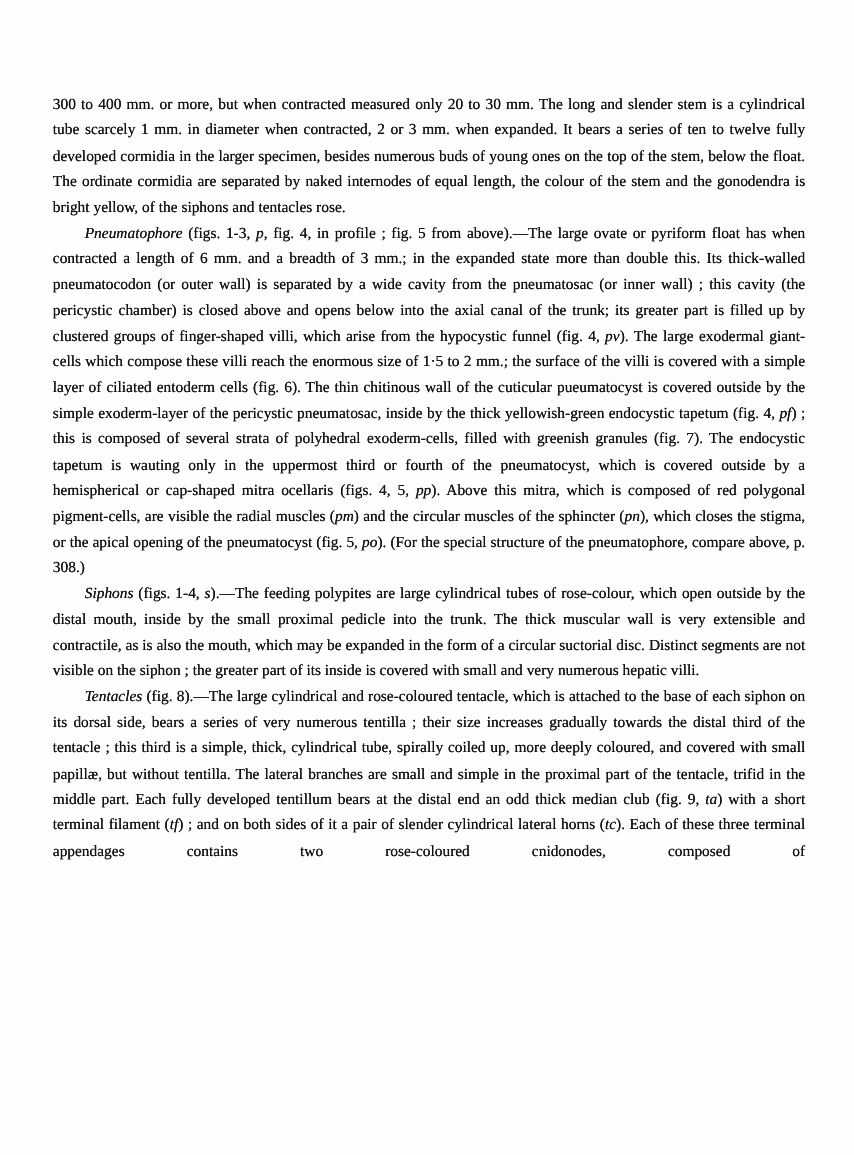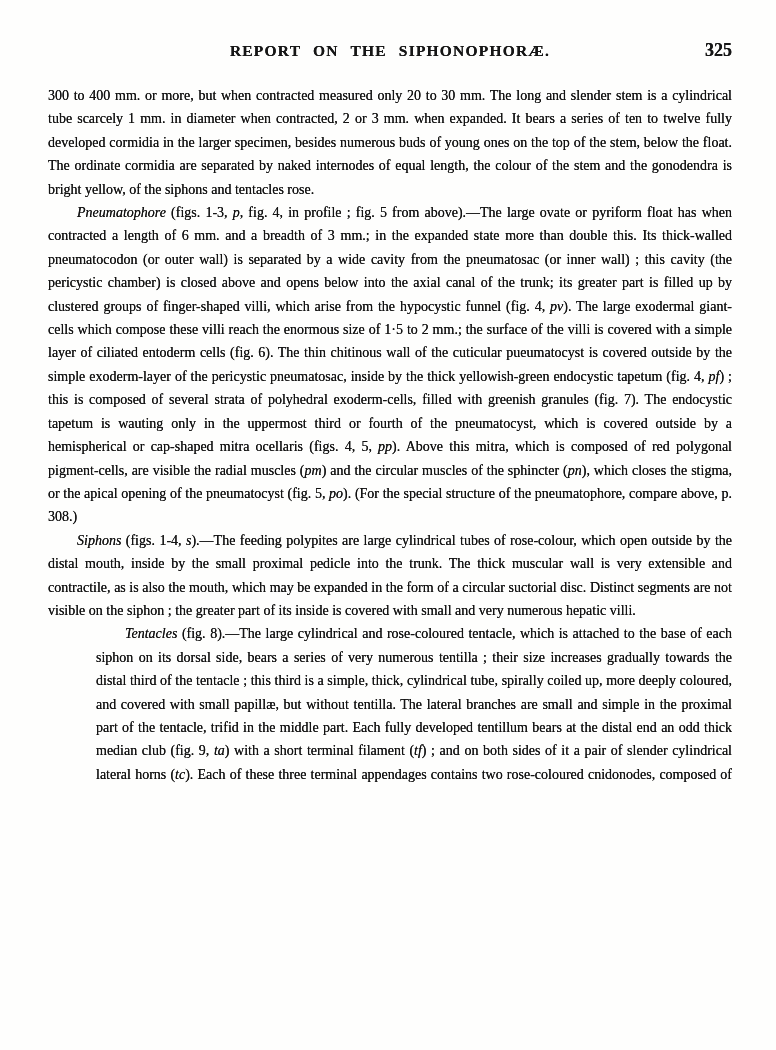--- a/index.html
+++ b/index.html
@@ -71,10 +71,6 @@
 <body>
 
 <div class="page">
-  <div class="header">
-    <span class="running-title">REPORT ON THE SIPHONOPHORÆ.</span>
-    <span class="page-number">325</span>
-  </div>
   <div class="text-block">
       <p class=""><span>300 to 400 mm. or more, but when contracted measured only 20 to 30 mm.  The long and slender stem is a cylindrical tube scarcely 1 mm. in diameter when contracted, 2 or 3 mm. when expanded.  It bears a series of ten to twelve fully developed cormidia in the larger specimen, besides numerous buds of young ones on the top of the stem, below the float.  The ordinate cormidia are separated by naked internodes of equal length, the colour of the stem and the gonodendra is bright yellow, of the siphons and tentacles rose.</span></p>
       <p class="indent"><span class="it">Pneumatophore</span><span> (figs. 1-3, </span><span class="it">p</span><span>, fig. 4, in profile ; fig. 5 from above).—The large ovate or pyriform float has when contracted a length of 6 mm. and a breadth of 3 mm.; in the expanded state more than double this.  Its thick-walled pneumatocodon (or outer wall) is separated by a wide cavity from the pneumatosac (or inner wall) ; this cavity (the pericystic chamber) is closed above and opens below into the axial canal of the trunk; its greater part is filled up by clustered groups of finger-shaped villi, which arise from the hypocystic funnel (fig. 4, </span><span class="it">pv</span><span>).  The large exodermal giant-cells which compose these villi reach the enormous size of 1·5 to 2 mm.; the surface of the villi is covered with a simple layer of ciliated entoderm cells (fig. 6).  The thin chitinous wall of the cuticular pueumatocyst is covered outside by the simple exoderm-layer of the pericystic pneumatosac, inside by the thick yellowish-green endocystic tapetum (fig. 4, </span><span class="it">pf</span><span>) ; this is composed of several strata of polyhedral exoderm-cells, filled with greenish granules (fig. 7).  The endocystic tapetum is wauting only in the uppermost third or fourth of the pneumatocyst, which is covered outside by a hemispherical or cap-shaped mitra ocellaris (figs. 4, 5, </span><span class="it">pp</span><span>).  Above this mitra, which is composed of red polygonal pigment-cells, are visible the radial muscles (</span><span class="it">pm</span><span>) and the circular muscles of the sphincter (</span><span class="it">pn</span><span>), which closes the stigma, or the apical opening of the pneumatocyst (fig. 5, </span><span class="it">po</span><span>).  (For the special structure of the pneumatophore, compare above, p. 308.)</span></p>

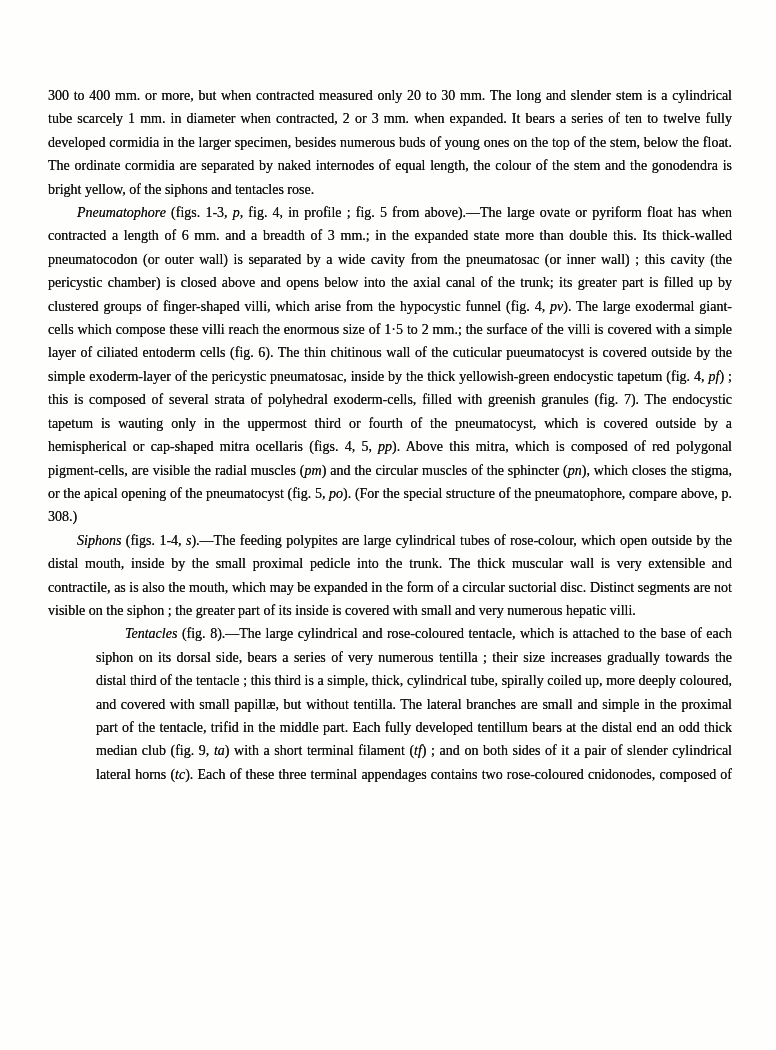--- a/index.html
+++ b/index.html
@@ -61,7 +61,6 @@
   }
   .text-block p:last-child {
     text-align-last: justify;
-    margin-left: 48px;
   }
   .it {
     font-style: italic;

